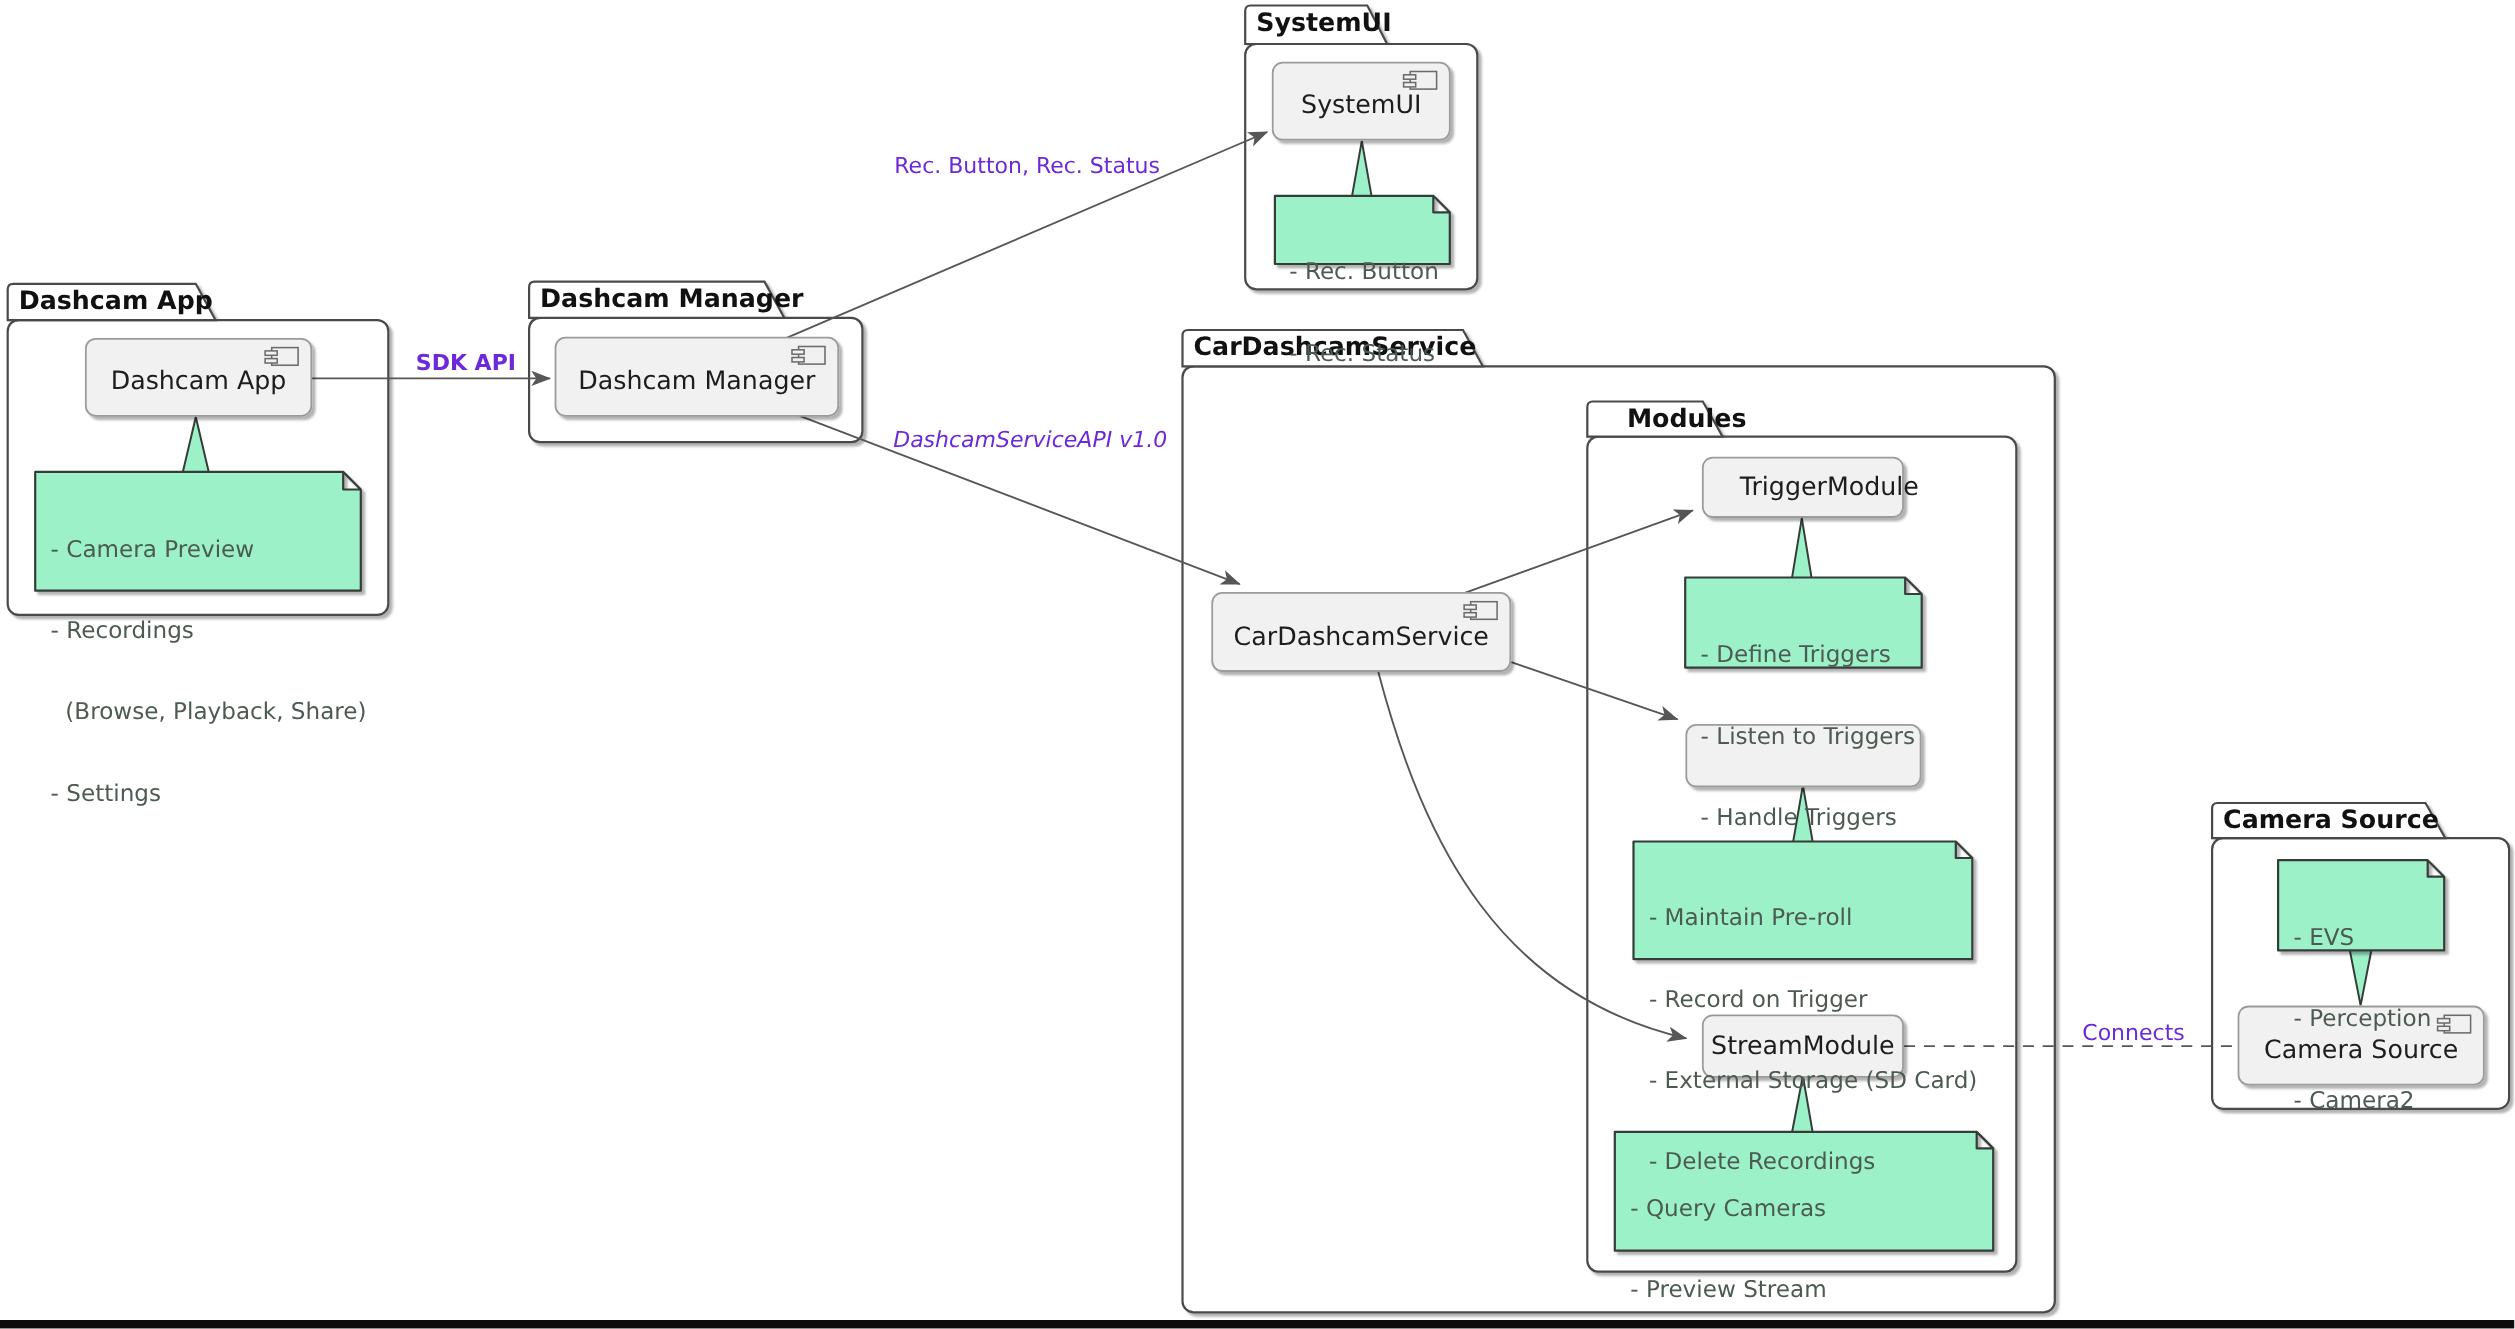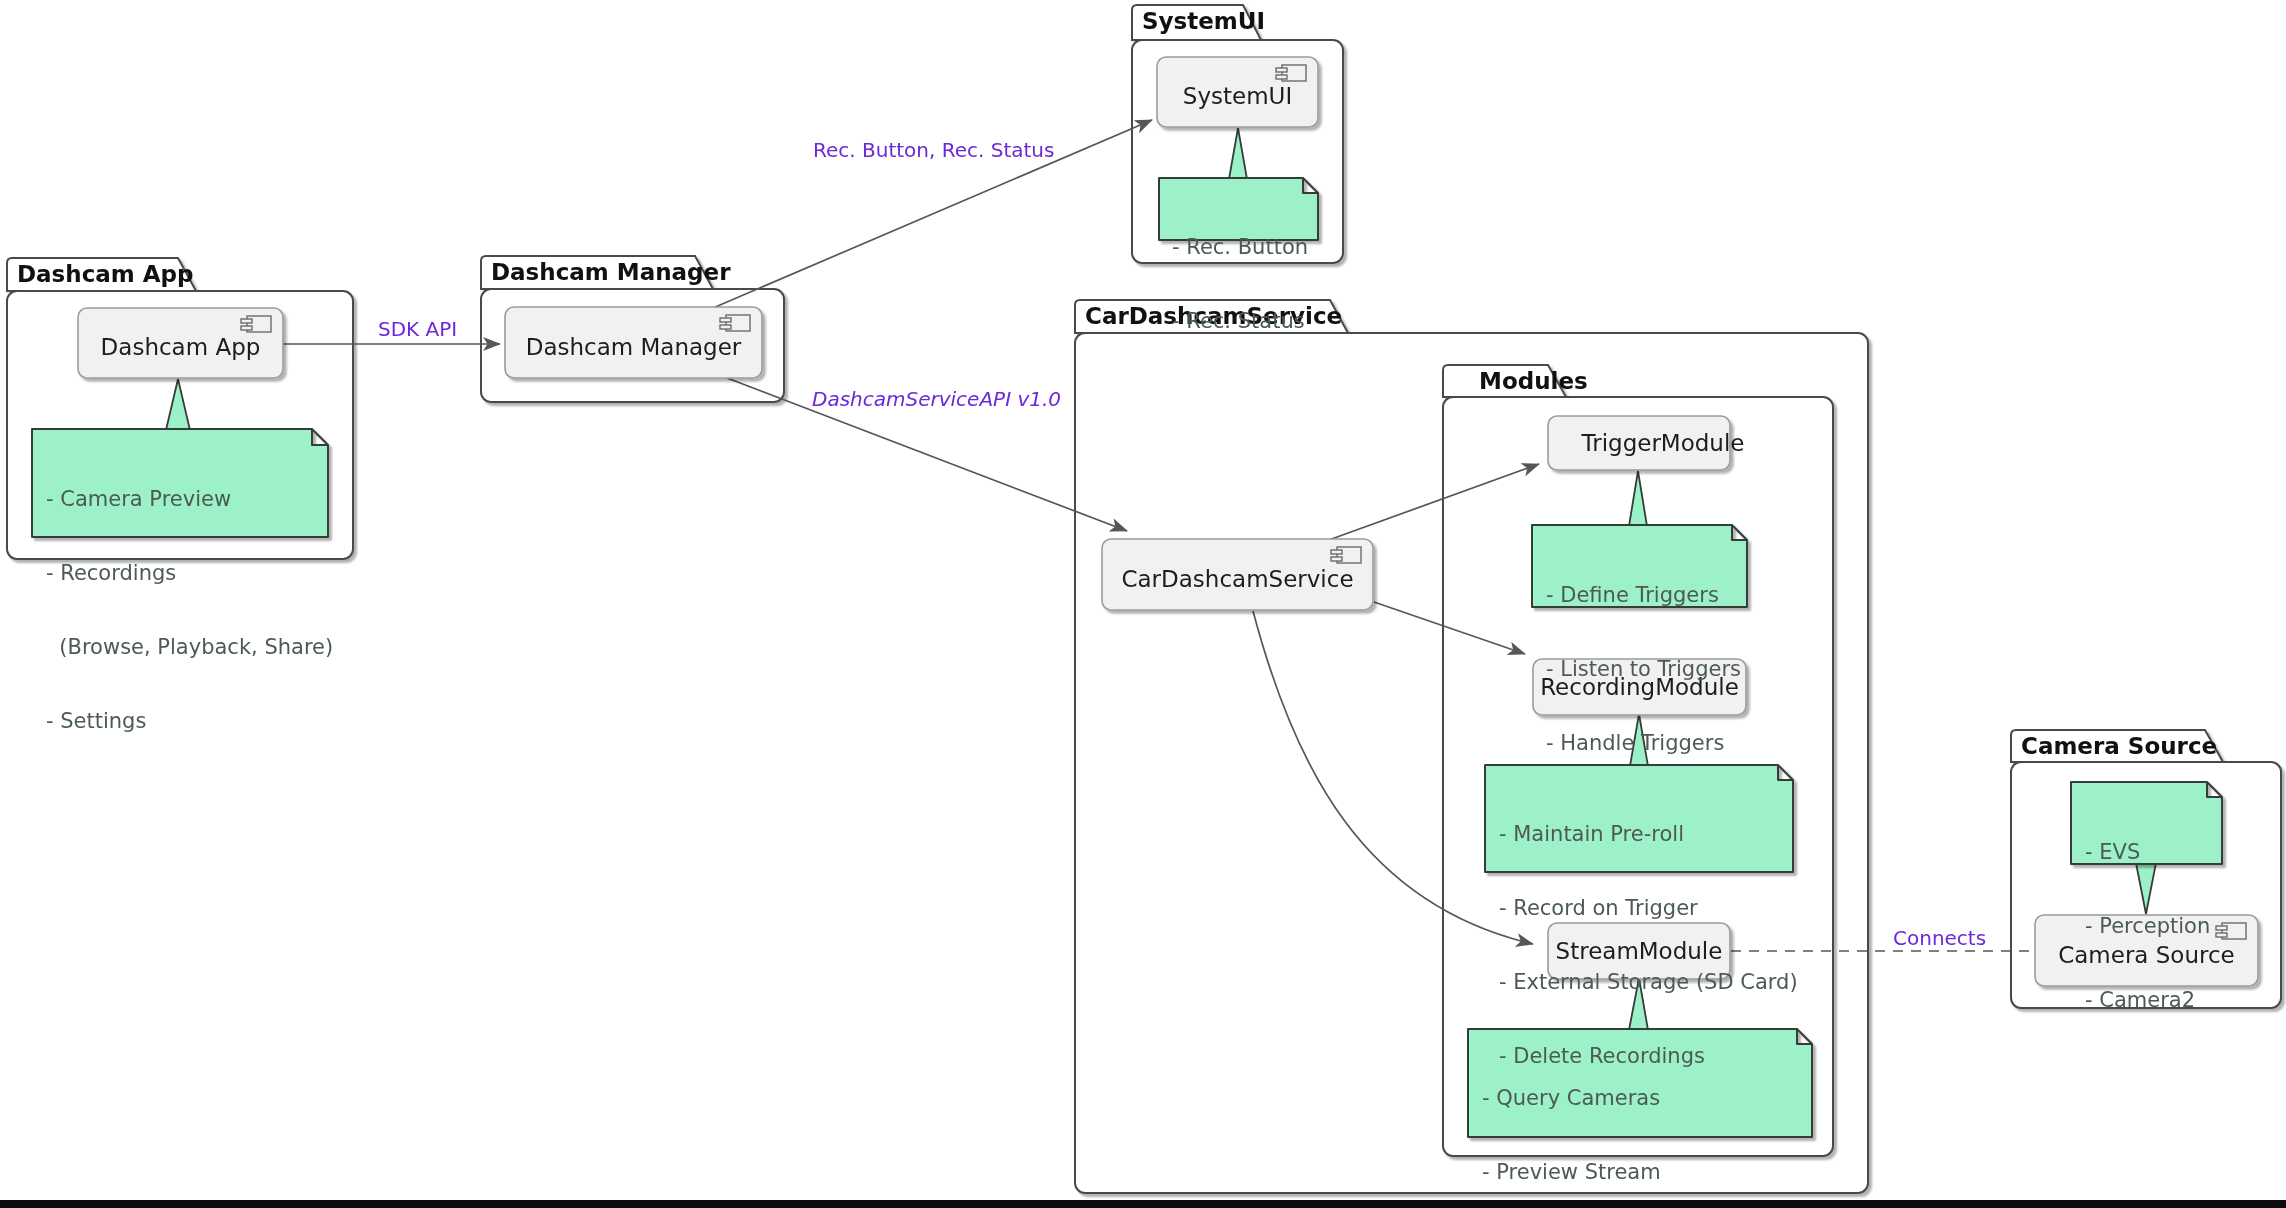--- a/index.html
+++ b/index.html
@@ -170,7 +170,7 @@
   <div>- Camera2</div>
 </div>
 
-<div class="edge-label" style="left:378px;top:317px;">SDK API</div>
+<div class="edge-label" style="left:378px;top:317px;font-weight:bold;">SDK API</div>
 <div class="edge-label" style="left:813px;top:138px;">Rec. Button, Rec. Status</div>
 <div class="edge-label" style="left:812px;top:387px;font-style:italic;">DashcamServiceAPI v1.0</div>
 <div class="edge-label" style="left:1893px;top:926px;">Connects</div>

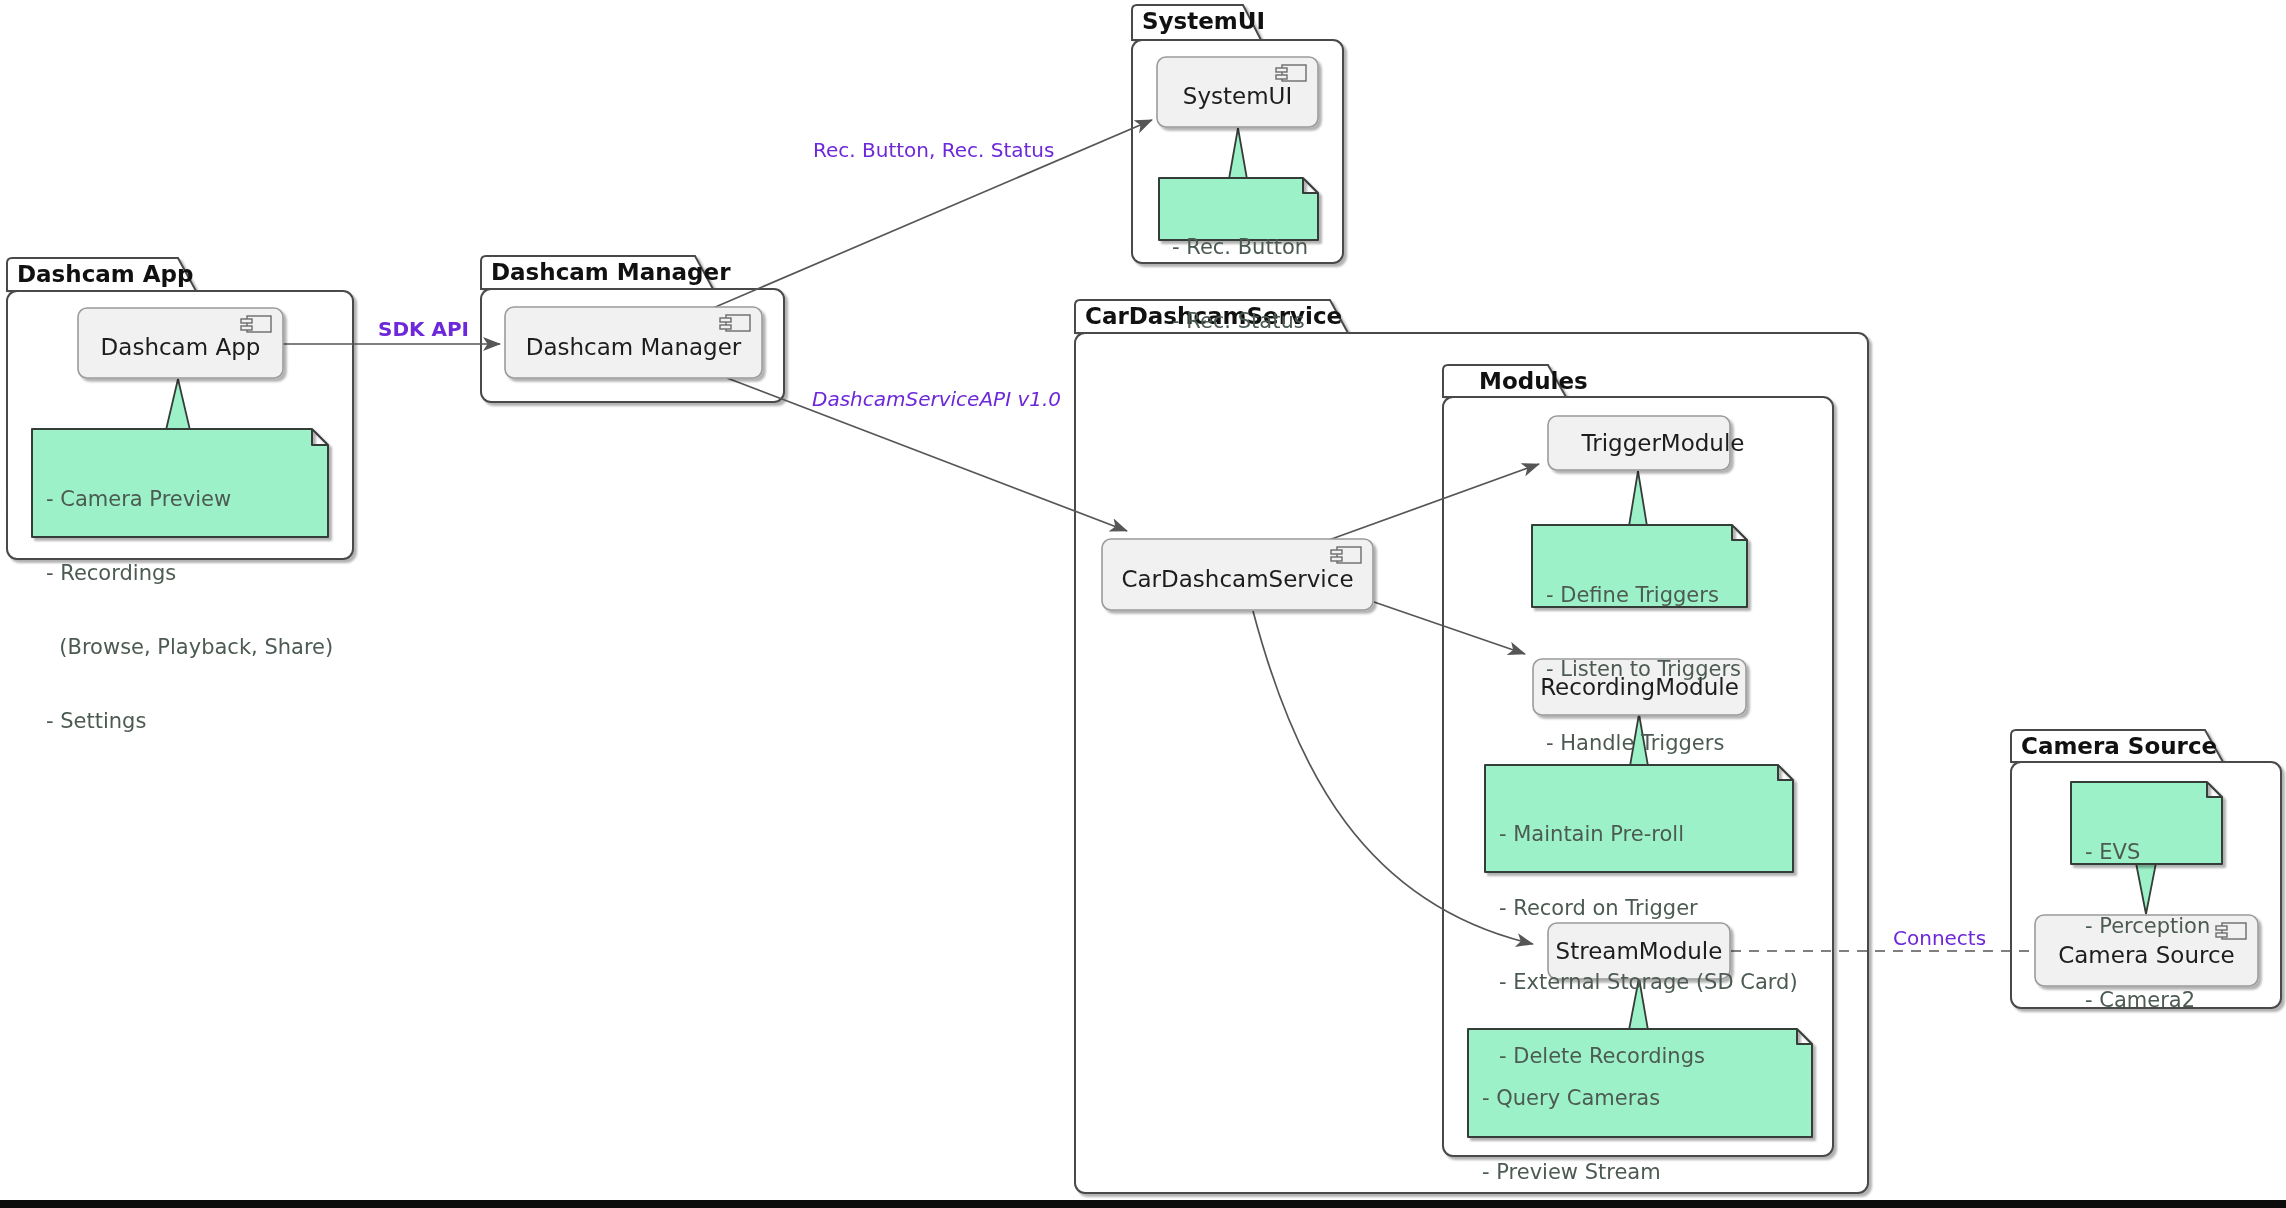--- a/index.html
+++ b/index.html
@@ -133,7 +133,6 @@
 <div class="comp-label" style="left:1157px;top:61px;width:161px;height:70px;">SystemUI</div>
 <div class="comp-label" style="left:1102px;top:543px;width:271px;height:71px;">CarDashcamService</div>
 <div class="comp-label" style="left:1548px;top:416px;width:182px;height:54px;margin-left:24px;">TriggerModule</div>
-<div class="comp-label" style="left:1533px;top:659px;width:213px;height:56px;">RecordingModule</div>
 <div class="comp-label" style="left:1548px;top:923px;width:182px;height:56px;">StreamModule</div>
 <div class="comp-label" style="left:2035px;top:919px;width:223px;height:71px;">Camera Source</div>
 

